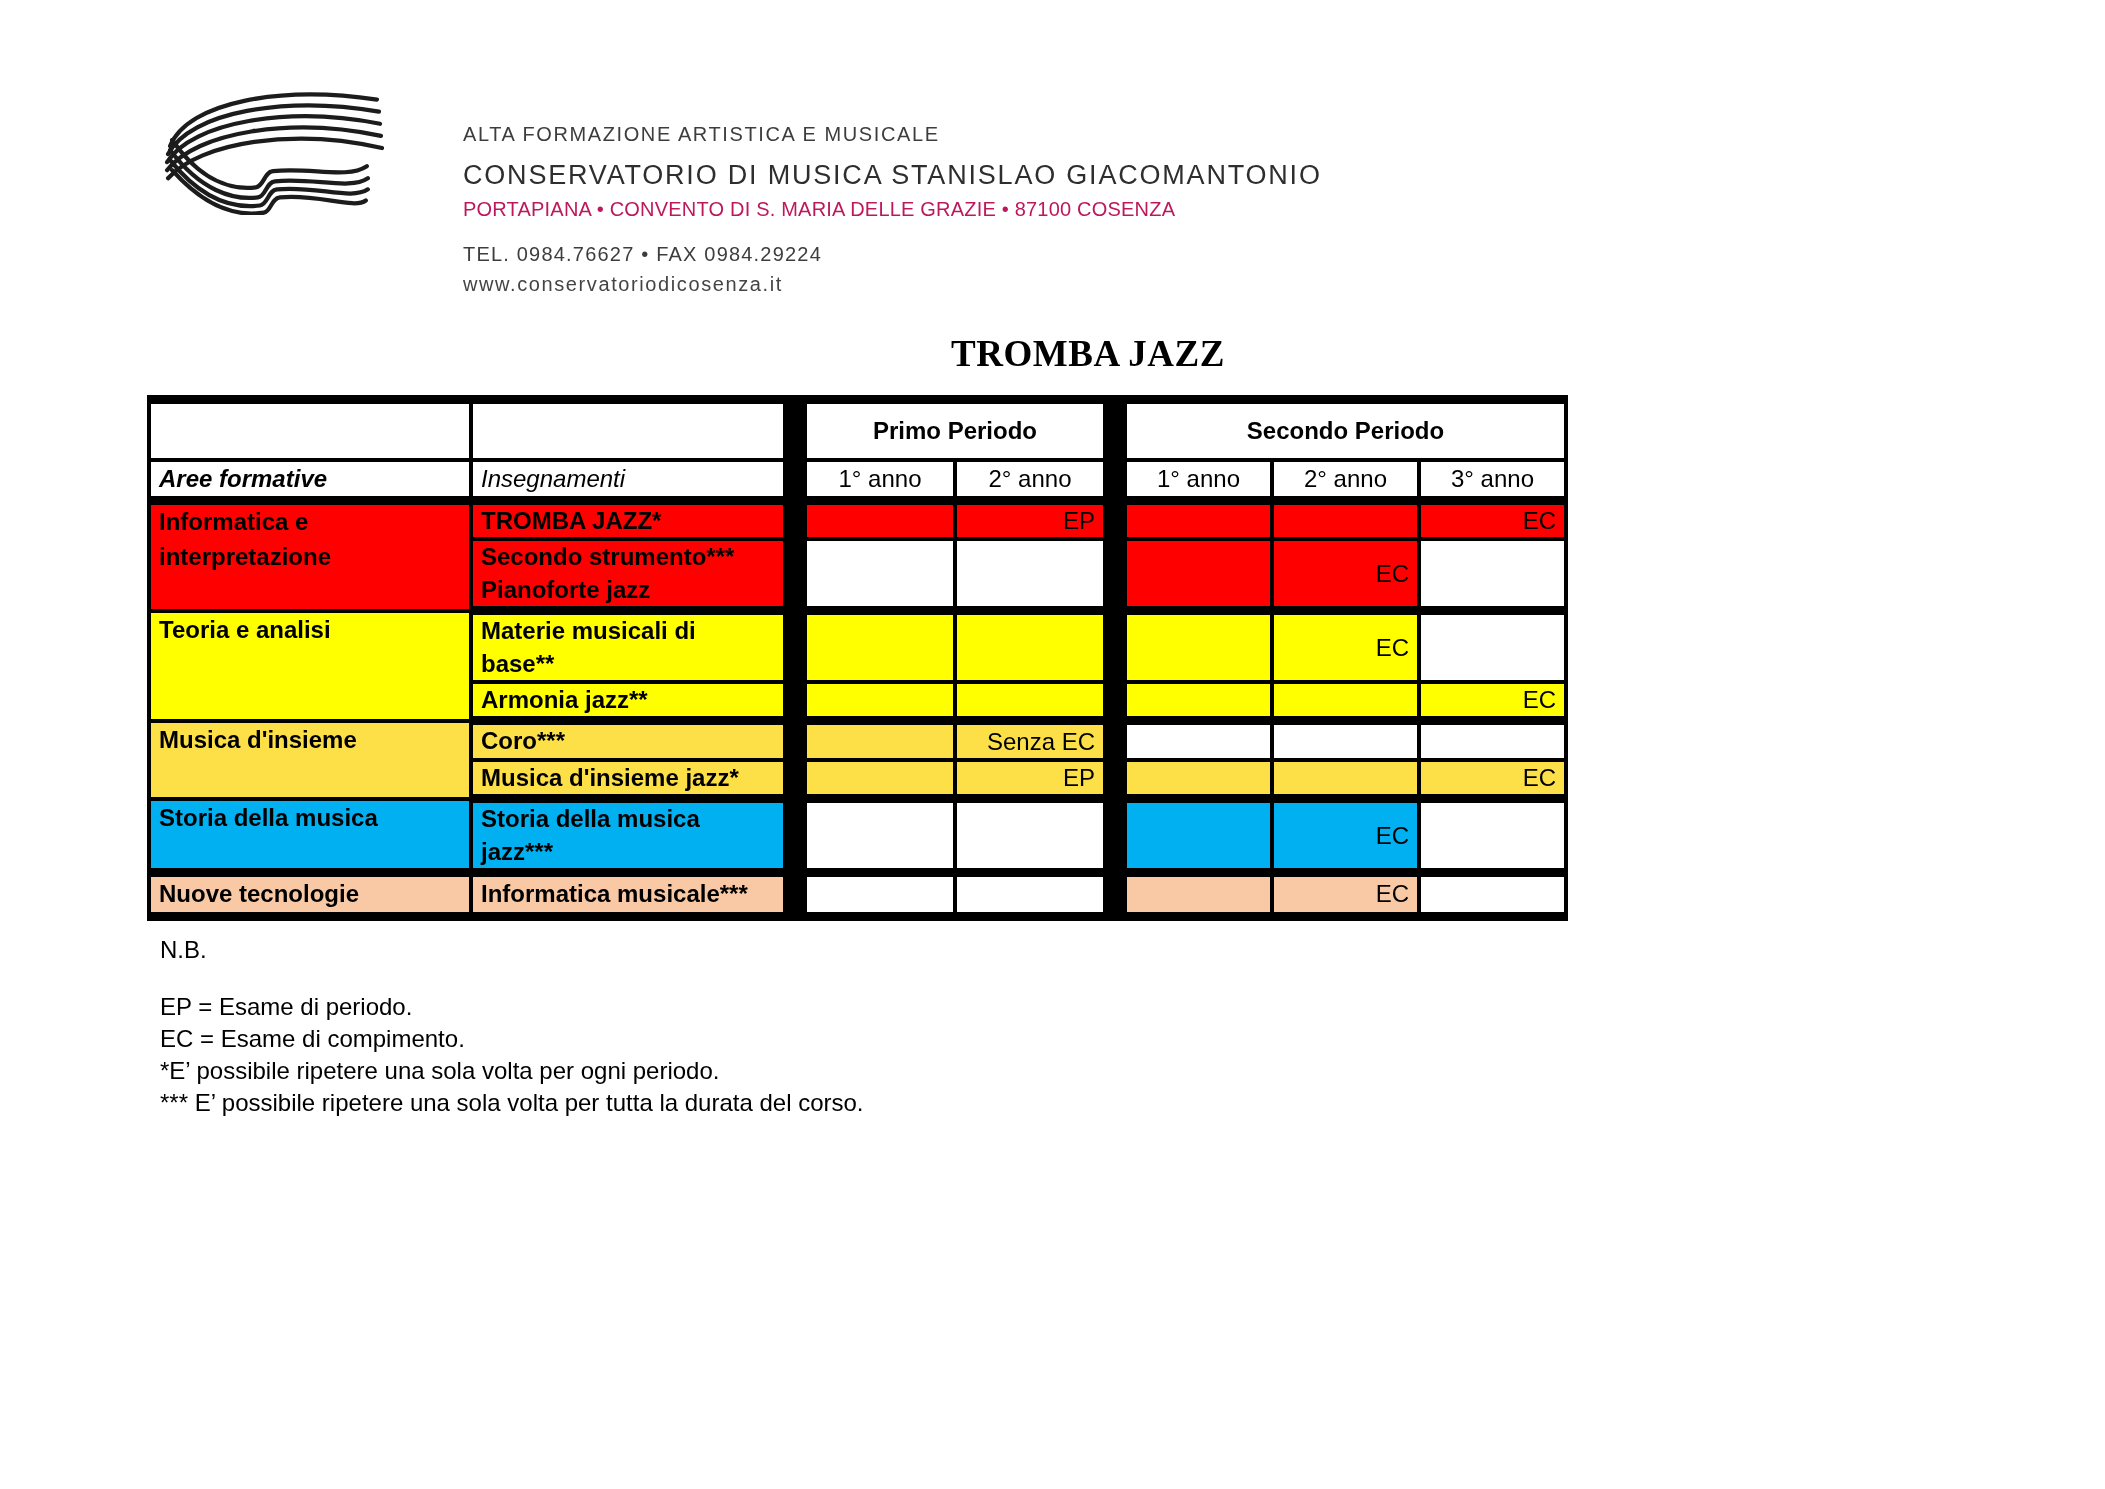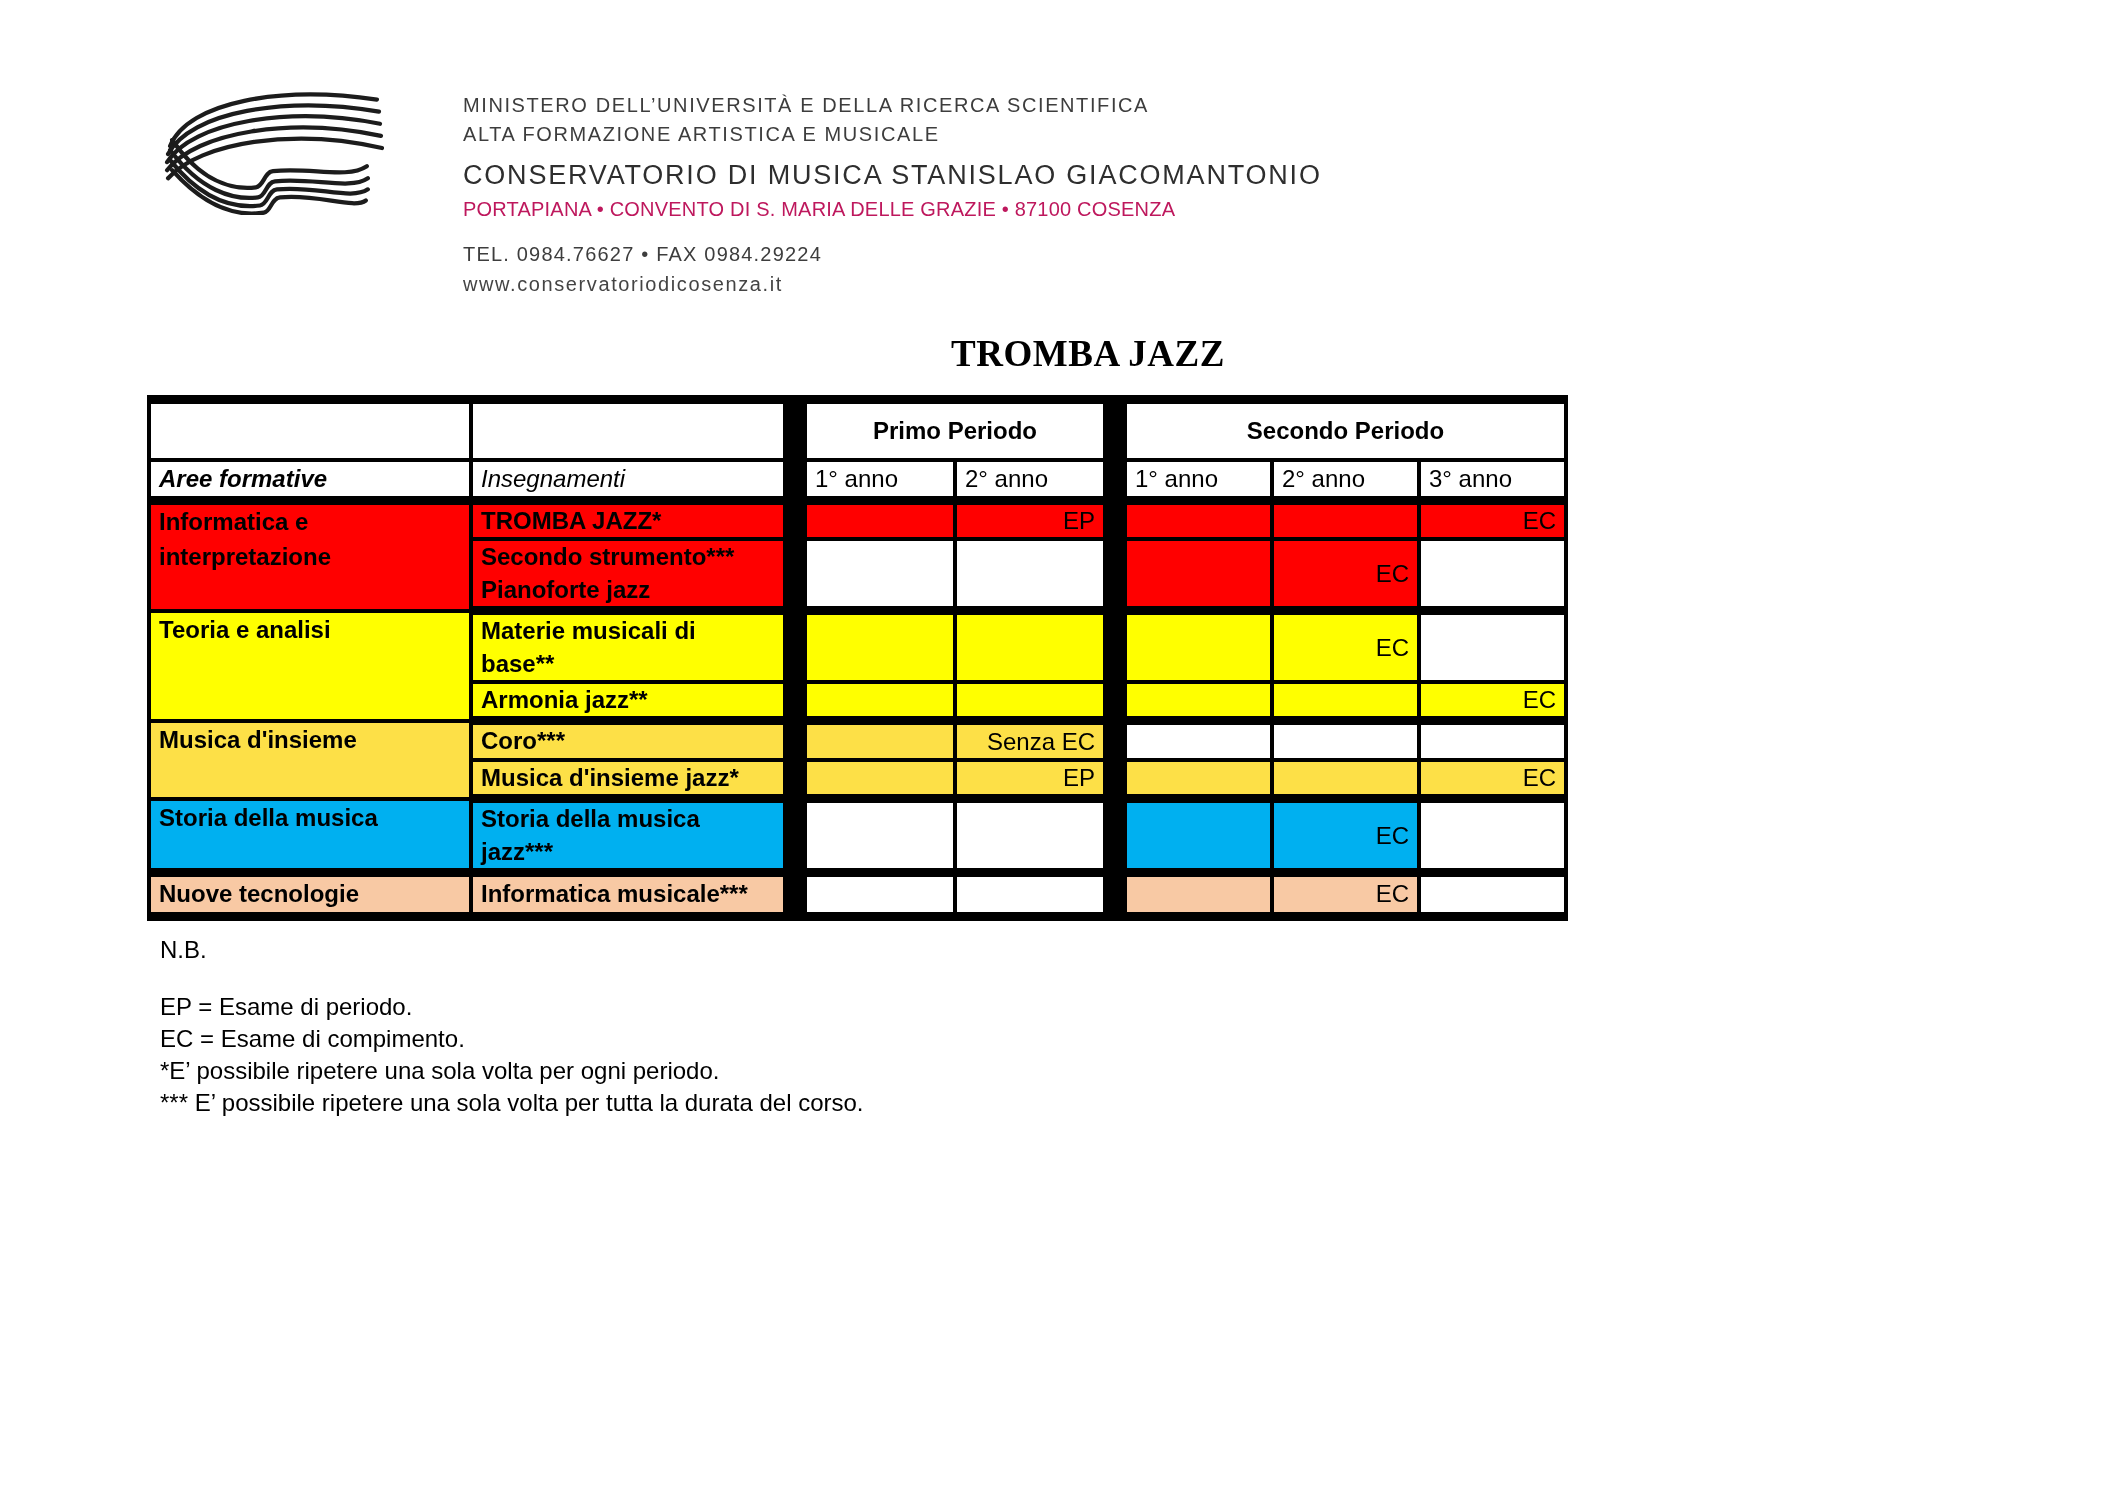--- a/index.html
+++ b/index.html
@@ -71,7 +71,6 @@
     <path d="M12,86 C46,124 78,132 103,128 C110,127 110,114 119,113 C156,109 192,125 204,116"></path>
   </svg>
 
-  <div class="lh lh-small" style="top:94px">MINISTERO DELL’UNIVERSITÀ E DELLA RICERCA SCIENTIFICA</div>
   <div class="lh lh-small" style="top:123px">ALTA FORMAZIONE ARTISTICA E MUSICALE</div>
   <div class="lh lh-big" style="top:160px">CONSERVATORIO DI MUSICA STANISLAO GIACOMANTONIO</div>
   <div class="lh lh-addr" style="top:198px">PORTAPIANA • CONVENTO DI S. MARIA DELLE GRAZIE • 87100 COSENZA</div>

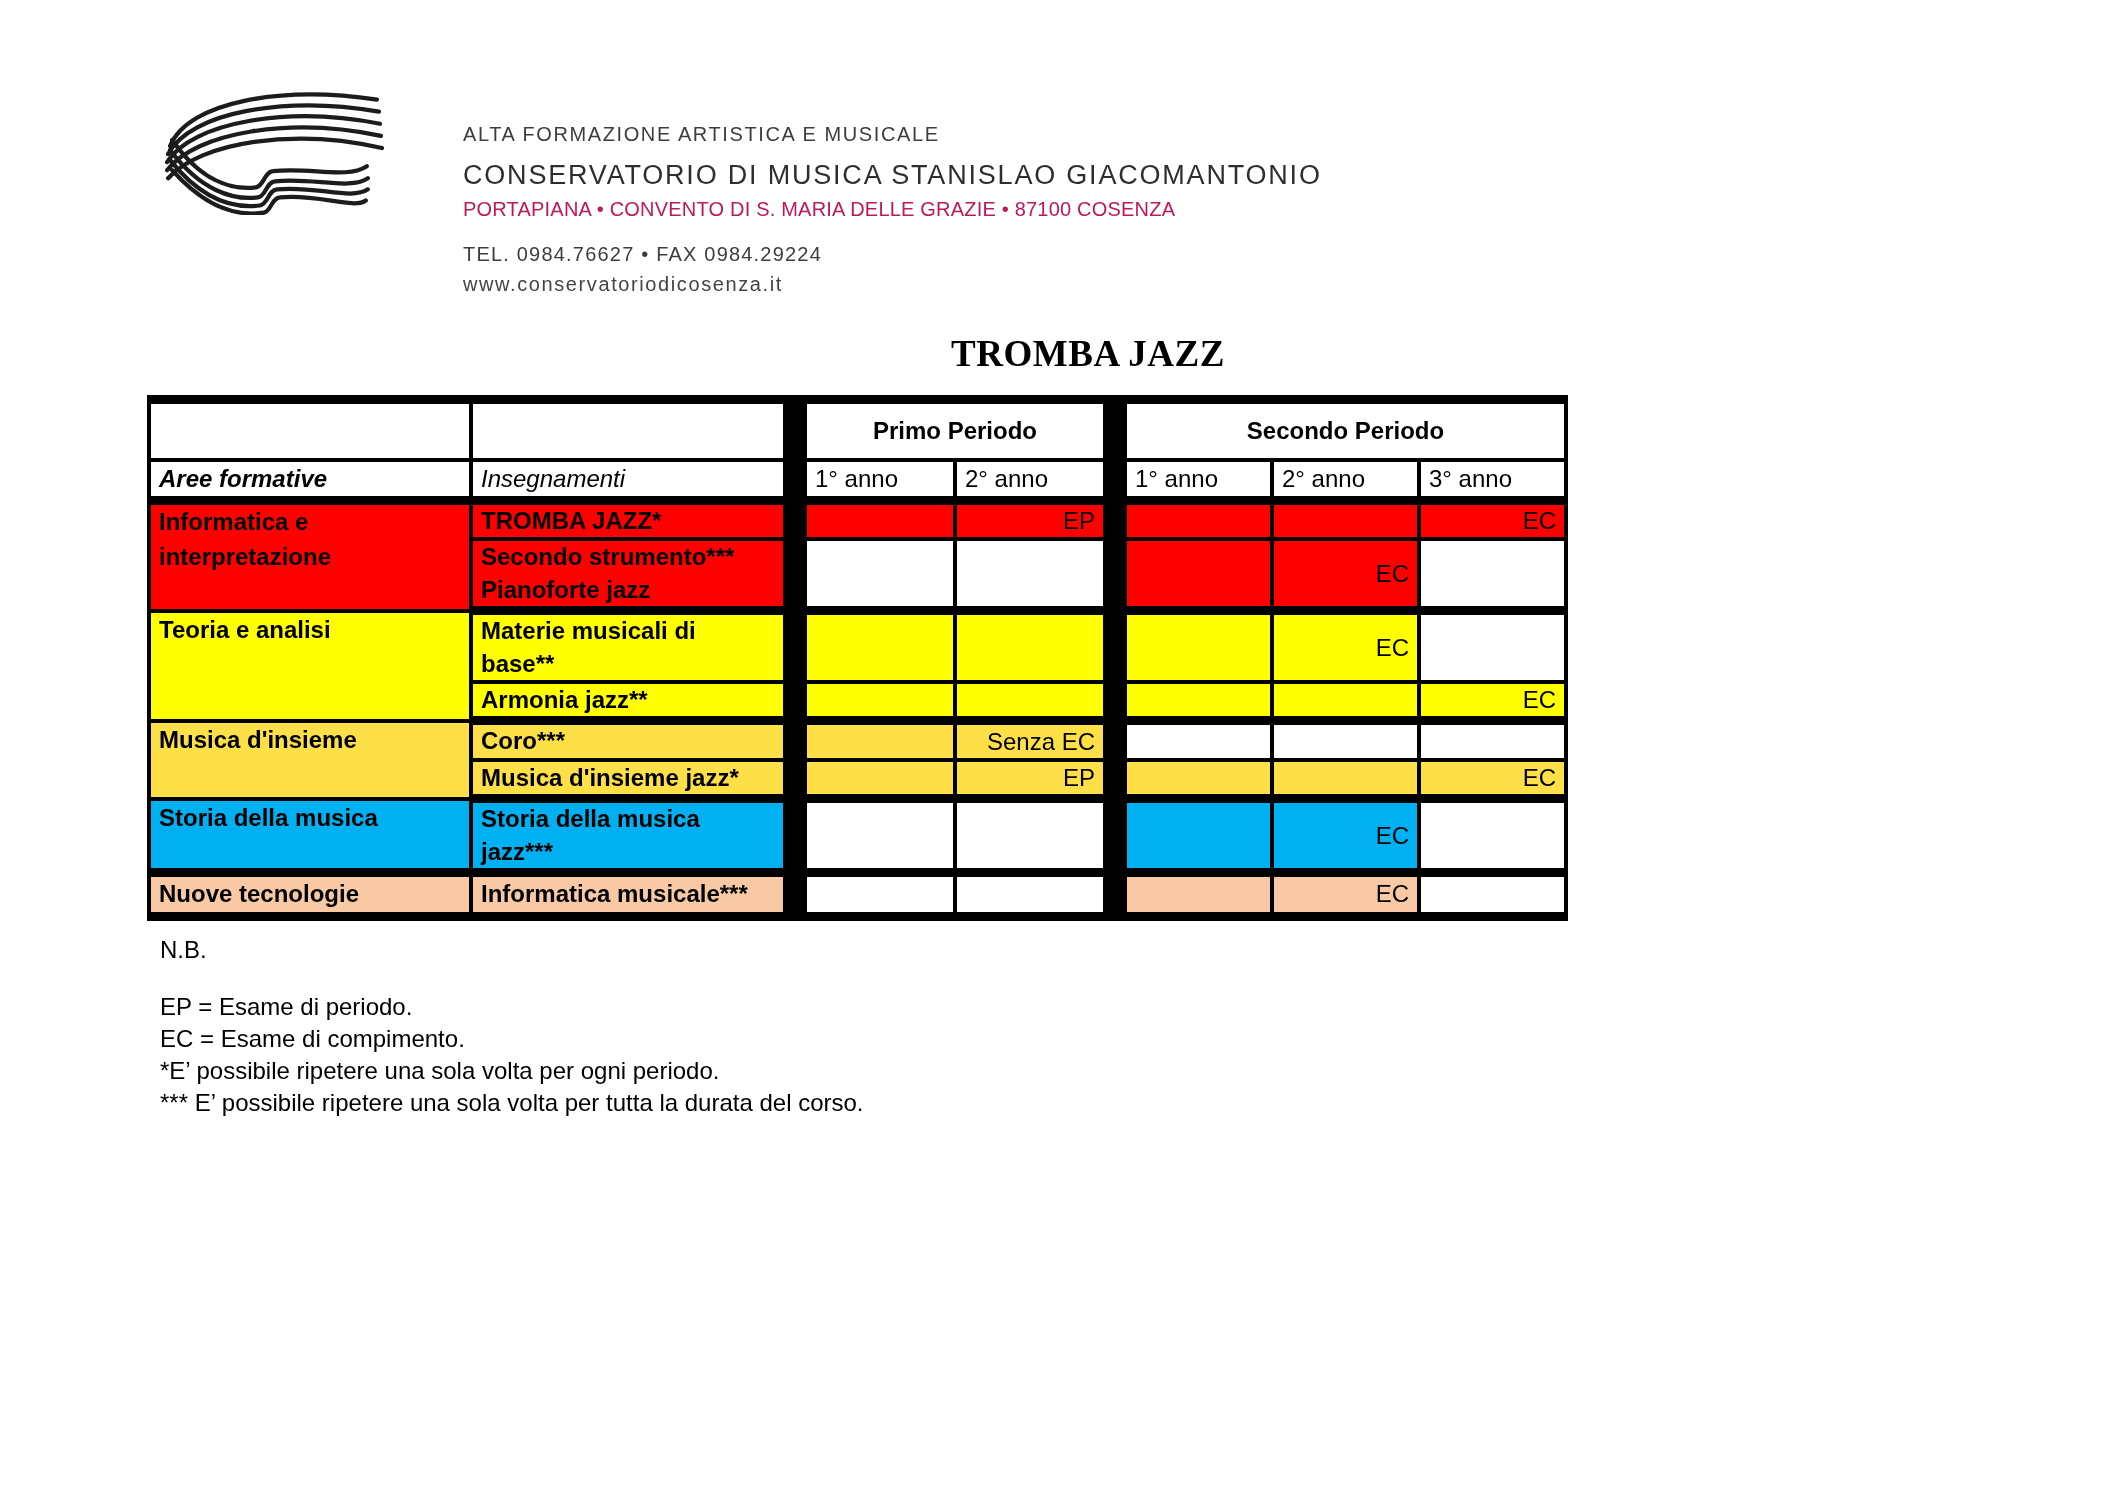--- a/index.html
+++ b/index.html
@@ -29,7 +29,7 @@
   tr.hdr2 td{height:34px;}
   td.blank{background:#fff;}
   .period{font-weight:700;text-align:center;background:#fff;}
-  .anno{text-align:left;background:#fff;}
+  .anno{text-align:center;background:#fff;}
   .corner{font-size:24px;background:#fff;}
   .aree{font-weight:700;font-style:italic;}
   .inseg{font-style:italic;}

